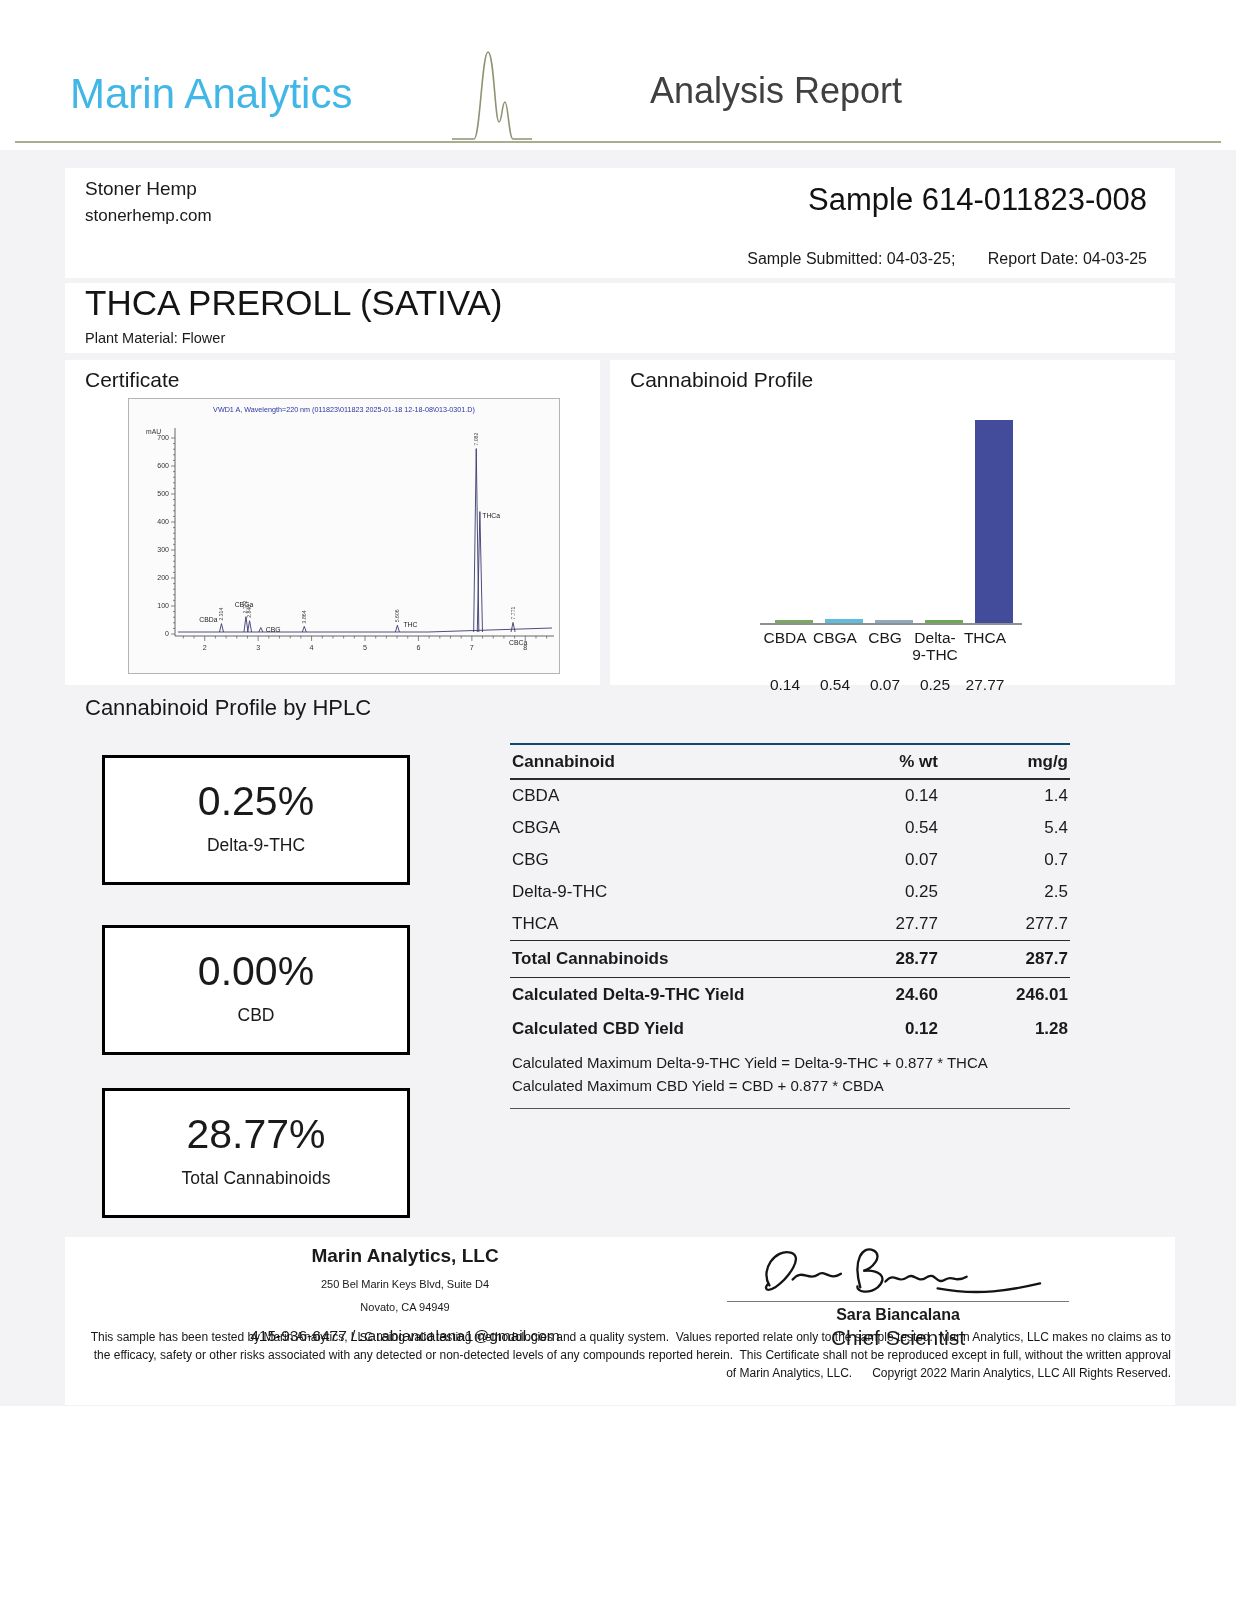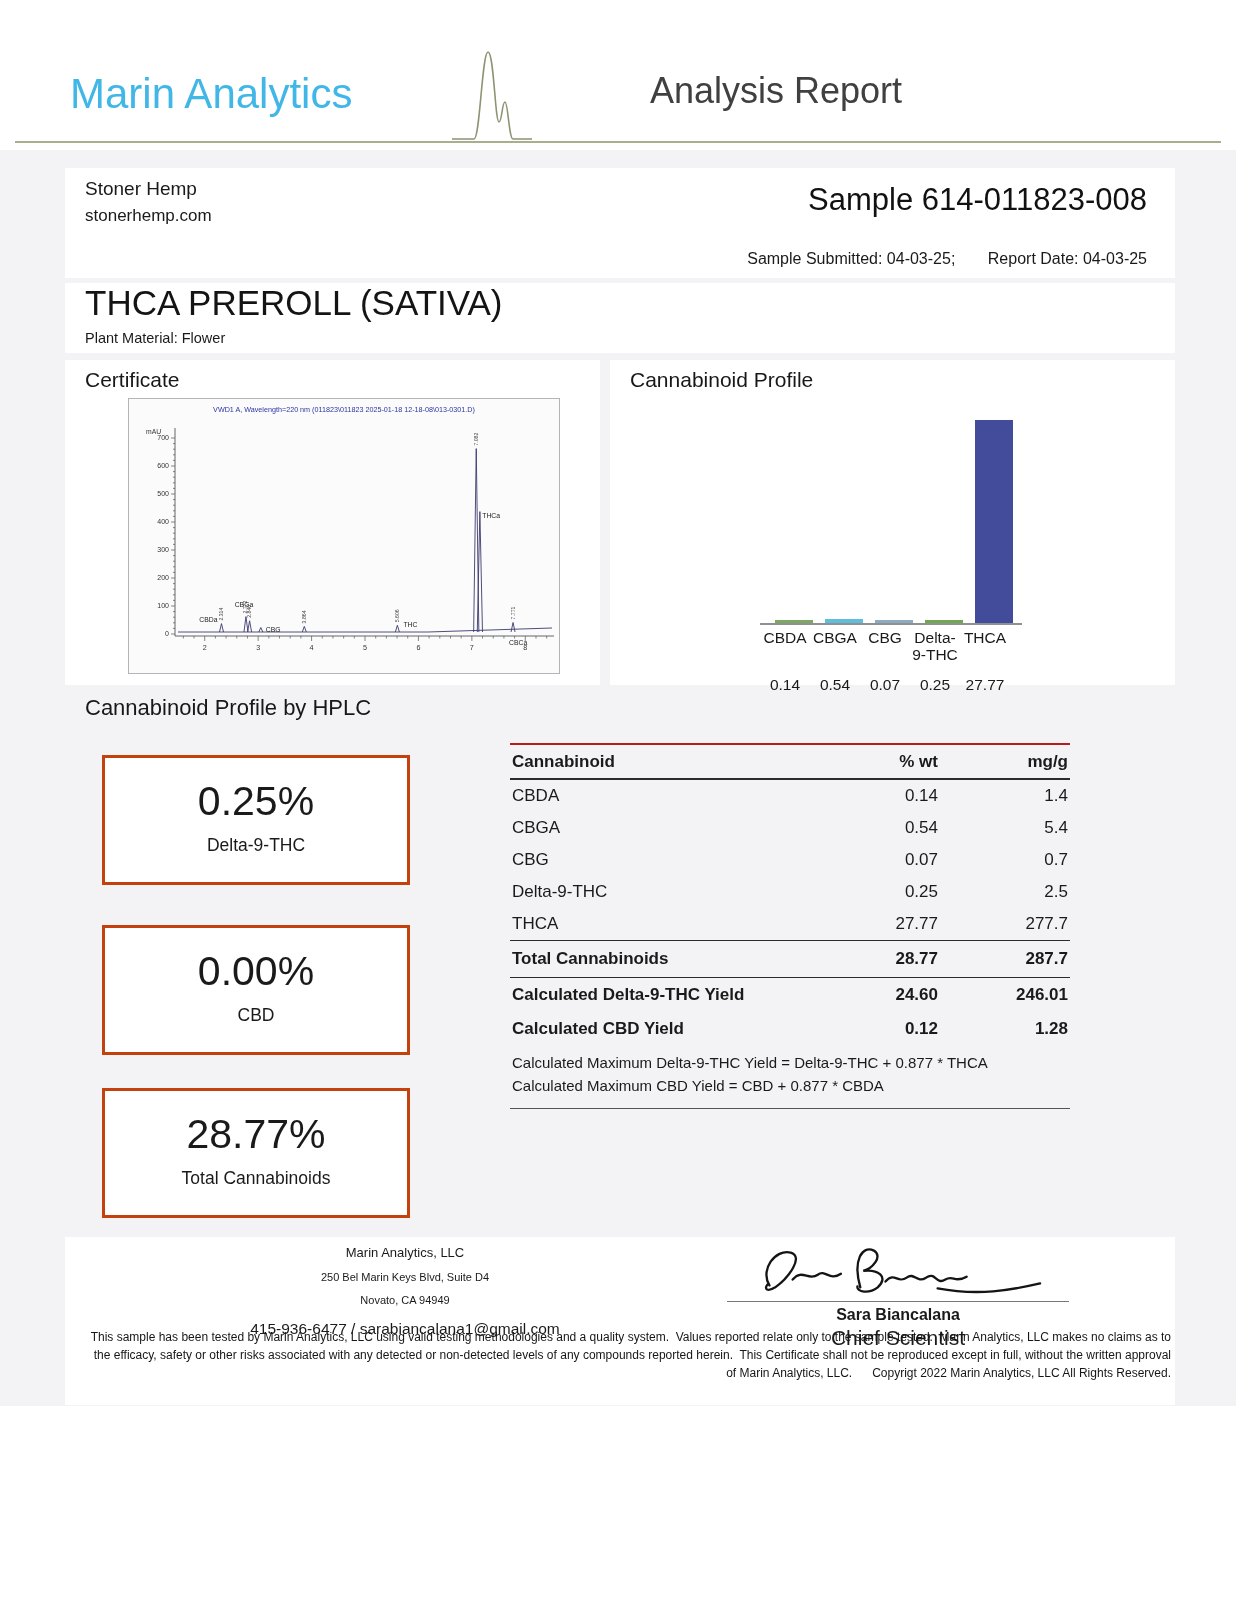--- a/index.html
+++ b/index.html
@@ -51,7 +51,7 @@
 
   
   .tbl-wrap{position:absolute;left:510px;top:743px;width:560px;}
-  table.ctable{width:100%;border-collapse:collapse;border-top:2px solid #b91c1c;}
+  table.ctable{width:100%;border-collapse:collapse;border-top:2px solid #0c4a6e;}
   .ctable th{font-size:17px;font-weight:bold;text-align:left;padding:7px 2px 6px 2px;border-bottom:2px solid #2b2b2b;}
   .ctable th.num, .ctable td.num{text-align:right;}
   .ctable td{font-size:17px;padding:6px 2px;}

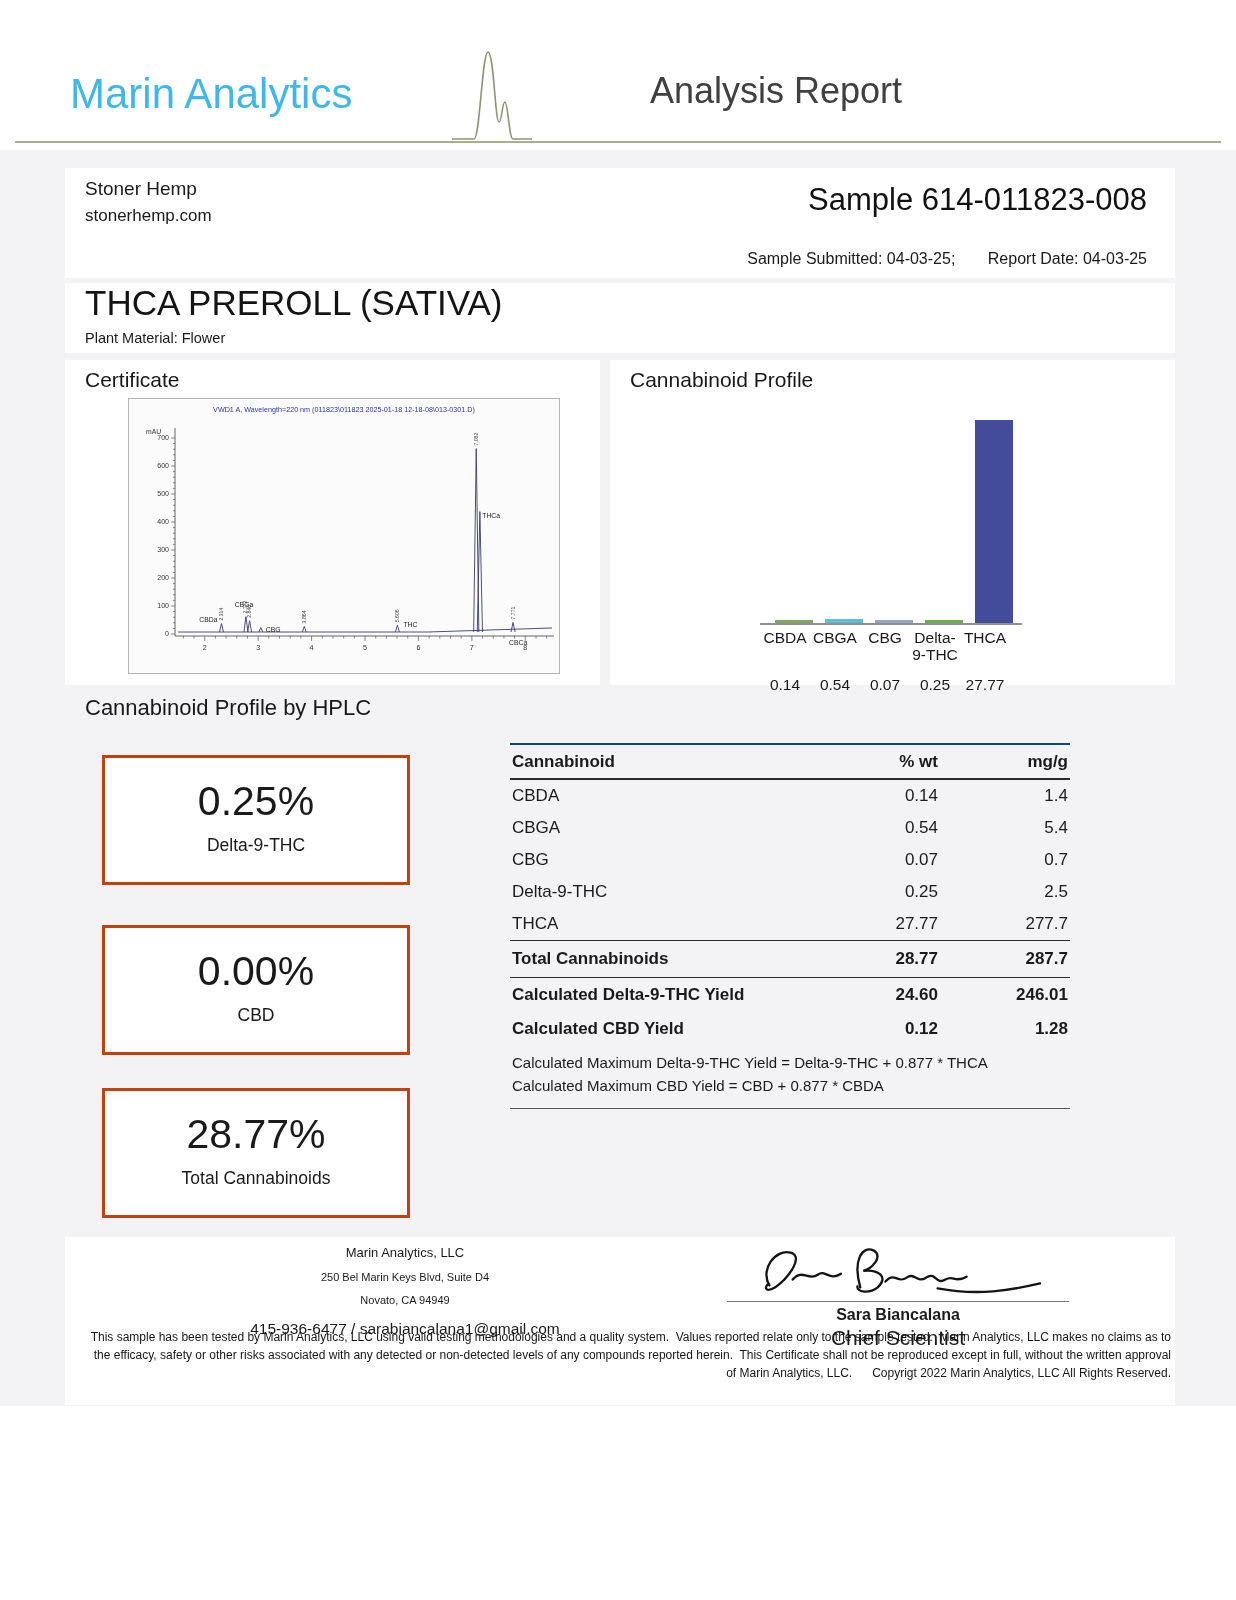--- a/index.html
+++ b/index.html
@@ -45,7 +45,7 @@
 
   
   .hplc-heading{position:absolute;left:85px;top:695px;font-size:22px;color:#181818;}
-  .green-box{position:absolute;left:102px;width:302px;height:124px;background:#fff;border:3px solid #c2410c;text-align:center;}
+  .green-box{position:absolute;left:102px;width:302px;height:124px;background:#fff;border:3px solid #000000;text-align:center;}
   .green-box .gv{font-size:41px;margin-top:20px;}
   .green-box .gl{font-size:17.5px;margin-top:10px;}
 

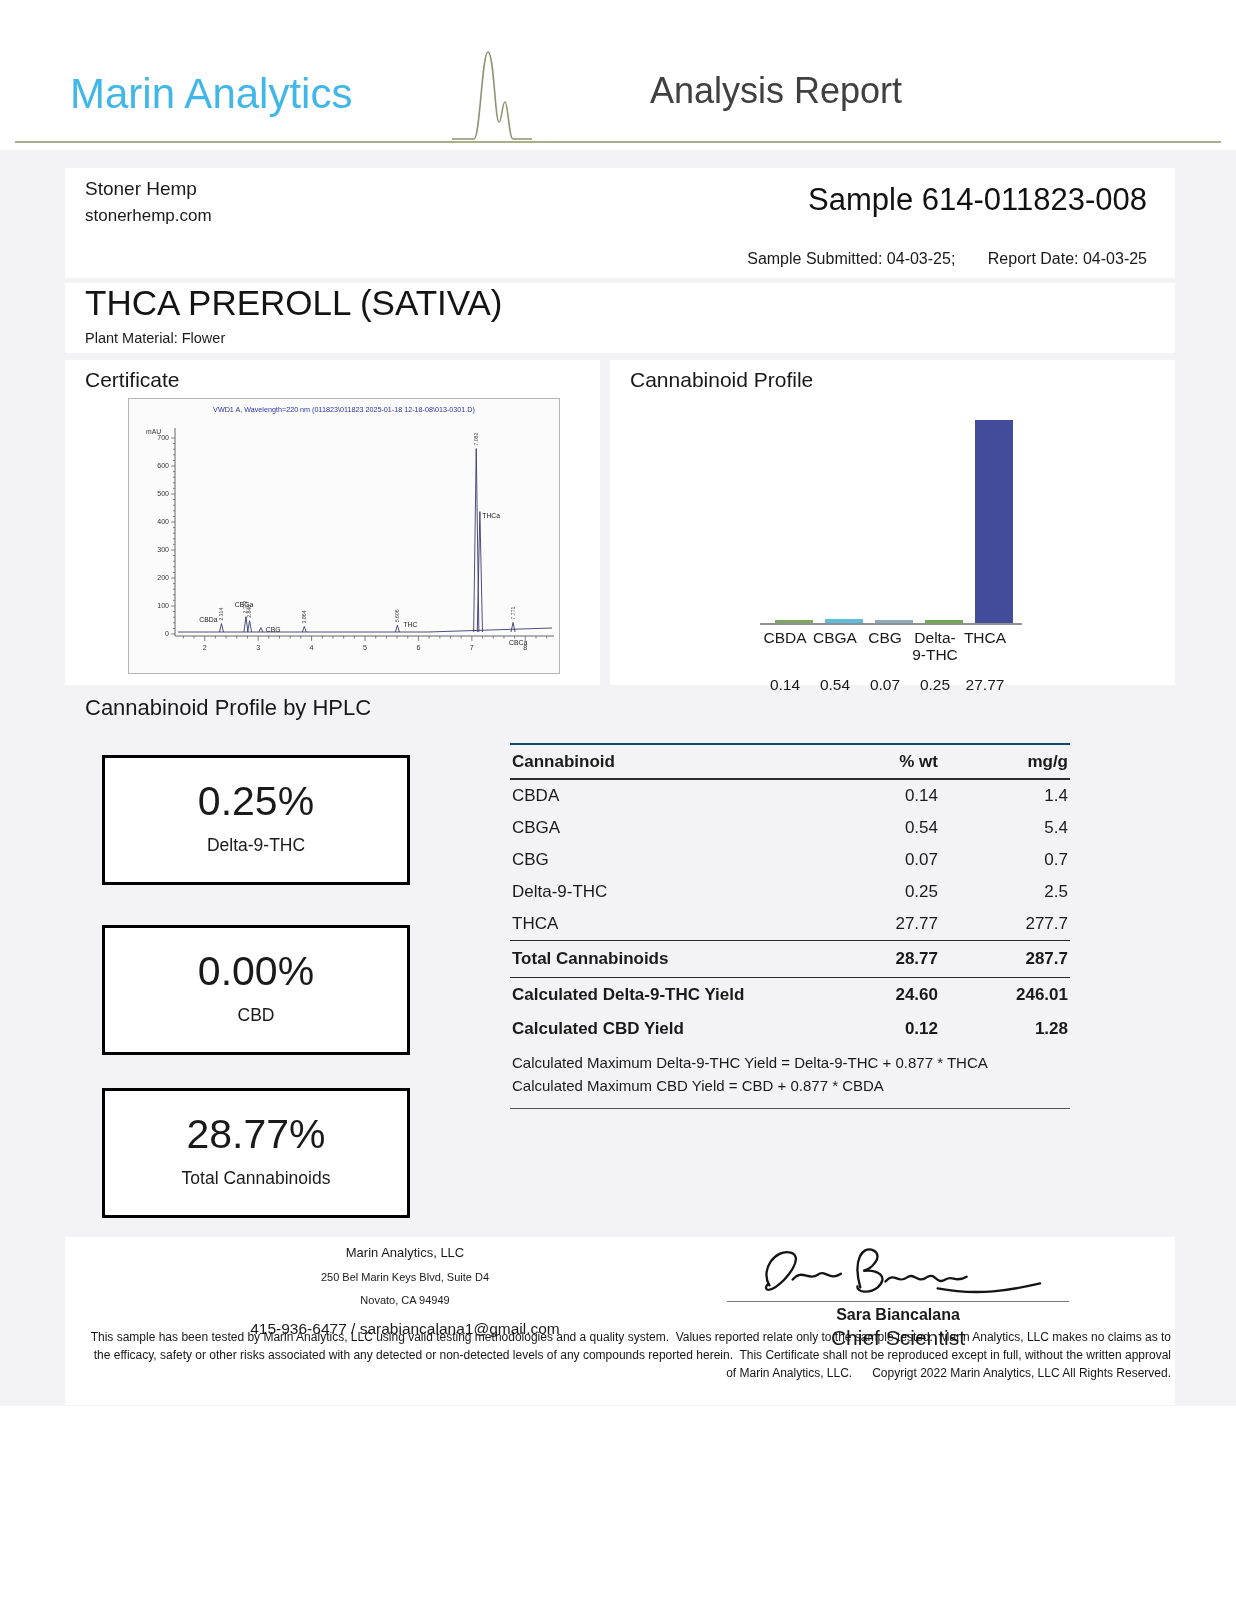--- a/index.html
+++ b/index.html
@@ -65,7 +65,7 @@
   
   .footer-card{left:65px;top:1237px;width:1110px;height:168px;}
   .lab-block{position:absolute;left:120px;top:8px;width:440px;text-align:center;}
-  .lab-name{font-size:13px;font-weight:normal;}
+  .lab-name{font-size:19px;font-weight:bold;}
   .lab-addr{font-size:11px;margin-top:11px;}
   .lab-contact{font-size:15.5px;margin-top:14px;}
   .sig-block{position:absolute;left:648px;top:2px;width:370px;text-align:center;}

